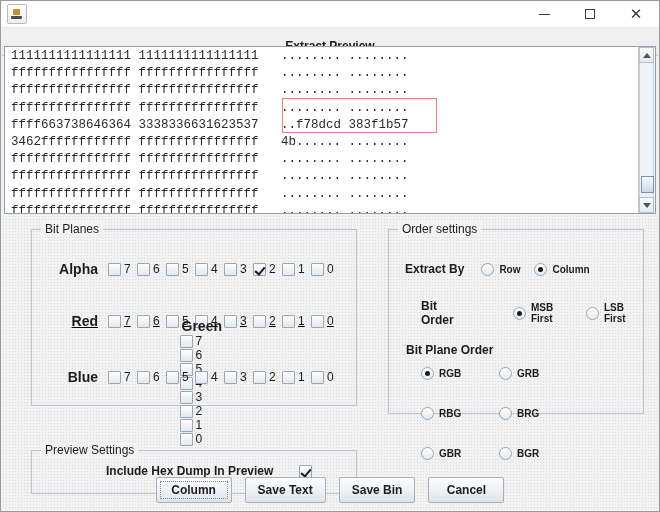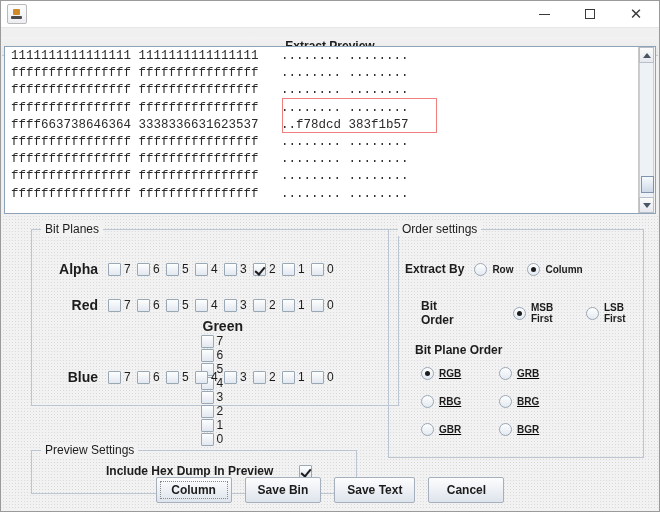--- a/index.html
+++ b/index.html
@@ -309,6 +309,7 @@
         <div class="hexrow">ffffffffffffffff ffffffffffffffff   ........ ........</div>
         <div class="hexrow">ffffffffffffffff ffffffffffffffff   ........ ........</div>
         <div class="hexrow">ffff663738646364 3338336631623537   ..f78dcd 383f1b57</div>
+        <div class="hexrow">3462ffffffffffff ffffffffffffffff   4b...... ........</div>
         <div class="hexrow">ffffffffffffffff ffffffffffffffff   ........ ........</div>
         <div class="hexrow">ffffffffffffffff ffffffffffffffff   ........ ........</div>
         <div class="hexrow">ffffffffffffffff ffffffffffffffff   ........ ........</div>

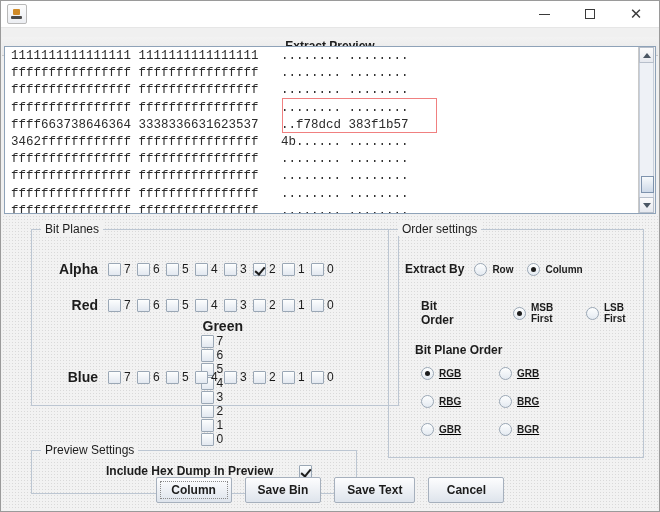--- a/index.html
+++ b/index.html
@@ -178,7 +178,7 @@
     color: #1c1c1c;
     font-weight: normal;
   }
-  #bit-planes-group { left: 29px; top: 14px; width: 368px; height: 177px; }
+  #bit-planes-group { left: 29px; top: 14px; width: 326px; height: 177px; }
   #preview-settings-group { left: 29px; top: 199px; width: 326px; height: 44px; margin-top: 36px; }
   #order-settings-group { left: 386px; top: 14px; width: 256px; height: 229px; }
 

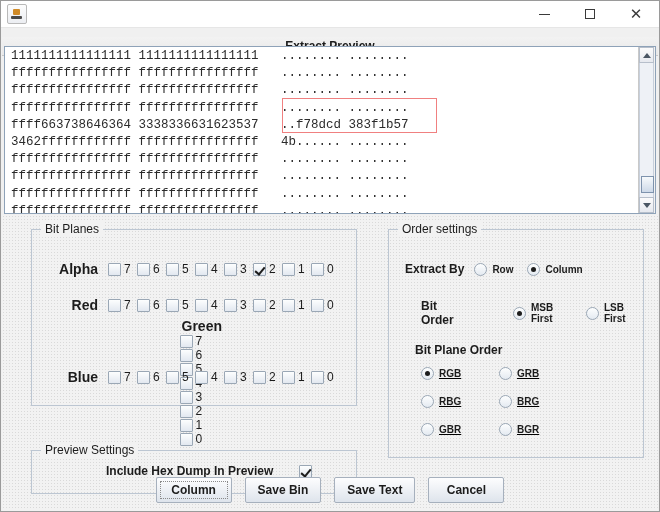--- a/index.html
+++ b/index.html
@@ -180,7 +180,7 @@
   }
   #bit-planes-group { left: 29px; top: 14px; width: 326px; height: 177px; }
   #preview-settings-group { left: 29px; top: 199px; width: 326px; height: 44px; margin-top: 36px; }
-  #order-settings-group { left: 386px; top: 14px; width: 256px; height: 229px; }
+  #order-settings-group { left: 386px; top: 14px; width: 256px; height: 185px; }
 
   
   .bp-row {

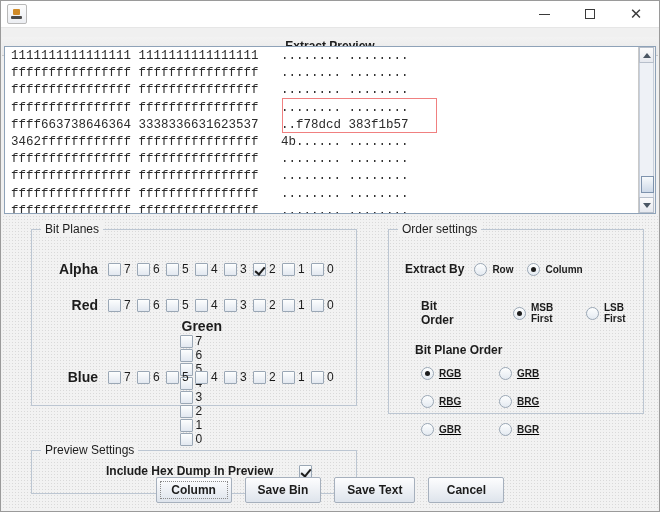--- a/index.html
+++ b/index.html
@@ -487,7 +487,7 @@
     <div class="group" id="order-settings-group">
       <span class="legend">Order settings</span>
 
-      <div class="row-abs" style="left:16px; top:32px; gap:10px;">
+      <div class="row-abs" style="left:16px; top:32px; gap:17px;">
         <span class="fld-label">Extract By</span>
         <span id="extract-by-opts" style="display:flex; gap:14px;">
             <span class="radio-item">

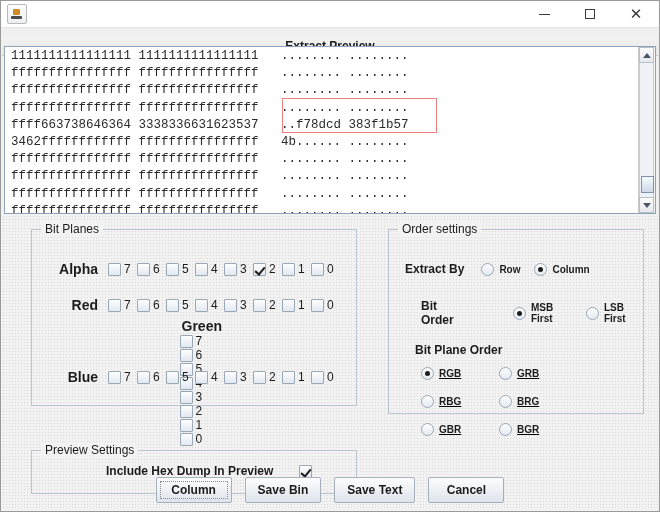--- a/index.html
+++ b/index.html
@@ -368,7 +368,7 @@
               <span class="bp-num">0</span>
             </div>
           </div>
-          <div class="bp-row" style="top: 64px;">
+          <div class="bp-row" style="top: 80px; text-decoration: underline;">
             <div class="bp-label">Red</div>
             <div class="bp-cell">
               <span class="cb"></span>

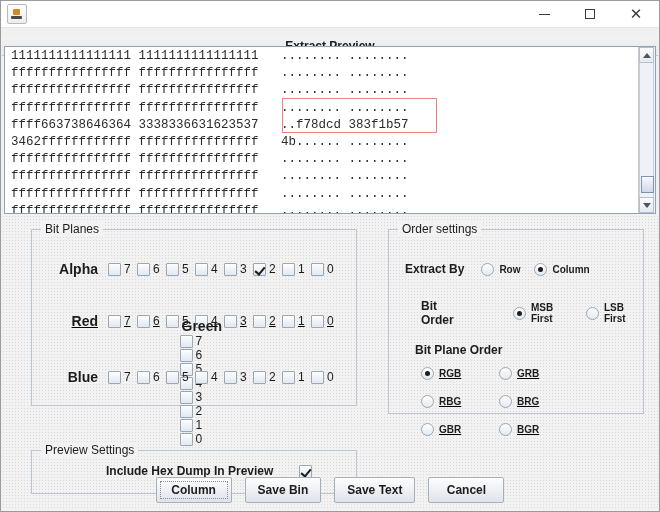--- a/index.html
+++ b/index.html
@@ -515,7 +515,7 @@
           </span>
       </div>
 
-      <div style="position:absolute; left:26px; top:113px;" class="fld-label">Bit Plane Order</div>
+      <div style="position:absolute; left:17px; top:113px;" class="fld-label">Bit Plane Order</div>
       <div id="bpo-grid" style="position:absolute; left:32px; top:137px; display:grid; grid-template-columns:78px 78px; row-gap:15px;text-decoration:underline;">
           <span class="radio-item">
             <span class="rb selected"></span>

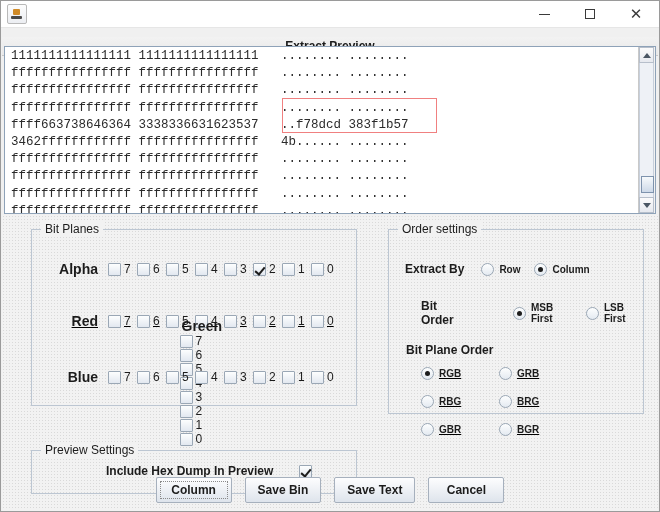--- a/index.html
+++ b/index.html
@@ -516,7 +516,7 @@
       </div>
 
       <div style="position:absolute; left:17px; top:113px;" class="fld-label">Bit Plane Order</div>
-      <div id="bpo-grid" style="position:absolute; left:32px; top:137px; display:grid; grid-template-columns:78px 78px; row-gap:15px;text-decoration:underline;">
+      <div id="bpo-grid" style="position:absolute; left:32px; top:137px; display:grid; grid-template-columns:78px 78px; row-gap:27px;">
           <span class="radio-item">
             <span class="rb selected"></span>
             <span>RGB</span>

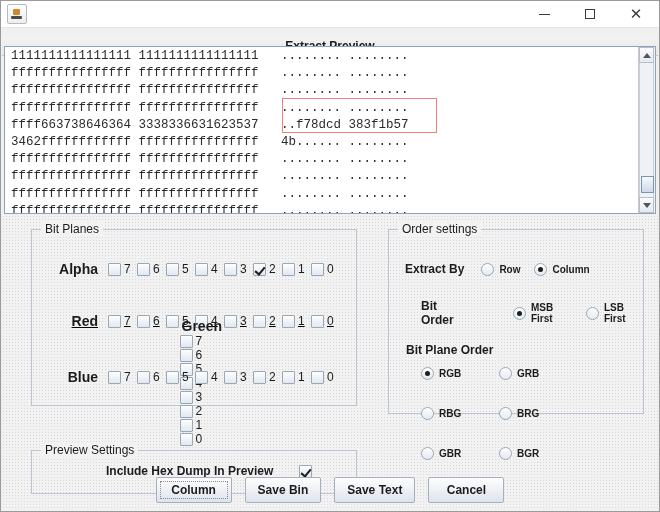--- a/index.html
+++ b/index.html
@@ -546,8 +546,8 @@
 
     <div class="btnbar" id="btnbar">
         <div class="btn focused">Column</div>
+        <div class="btn">Save Text</div>
         <div class="btn">Save Bin</div>
-        <div class="btn">Save Text</div>
         <div class="btn">Cancel</div>
       </div>
 

